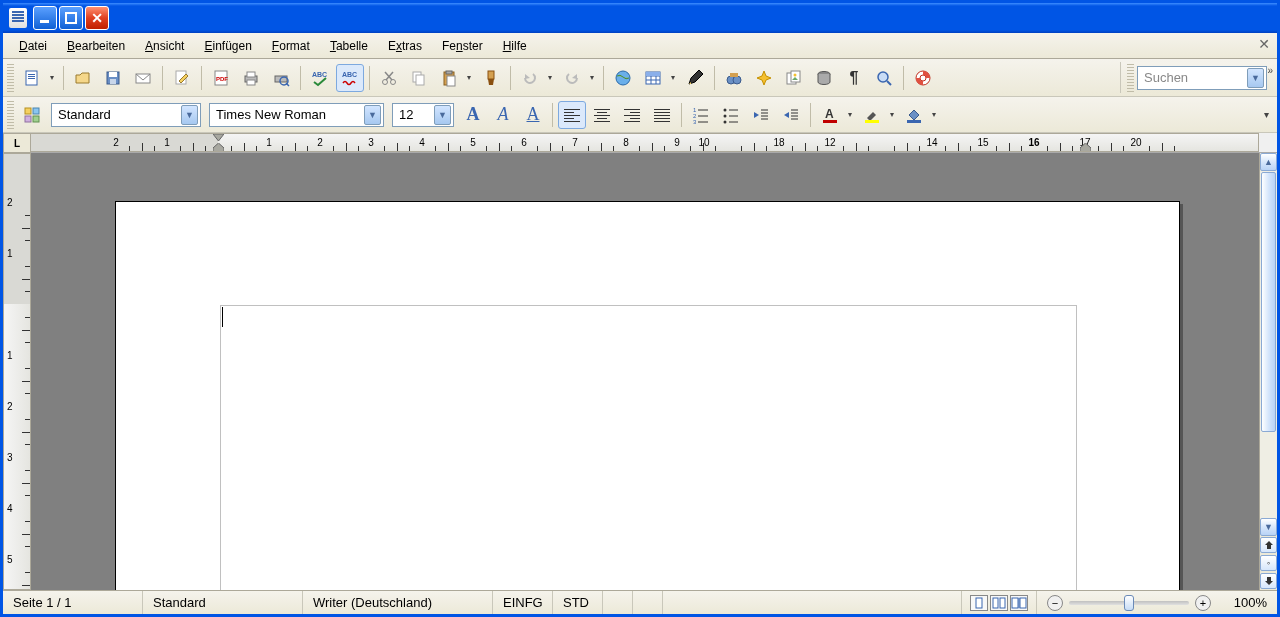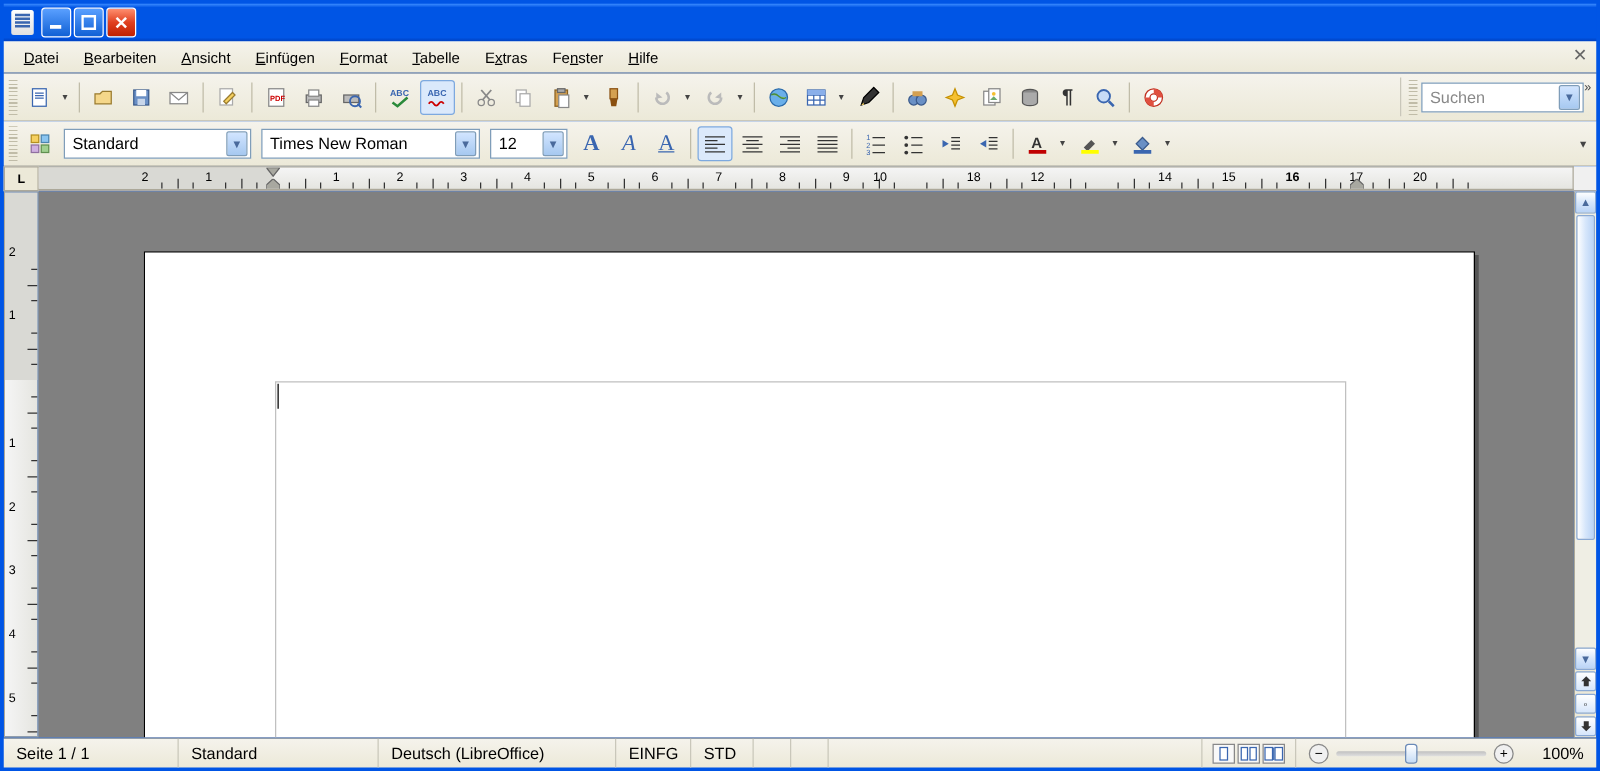--- a/index.html
+++ b/index.html
@@ -843,7 +843,7 @@
         <span>Standard</span>
       </div>
     <div class="status-cell" style="width:190px;">
-        <span>Deutsch (LibreOffice)</span>
+        <span>Writer (Deutschland)</span>
       </div>
     <div class="status-cell" style="width:60px;">
         <span>EINFG</span>

